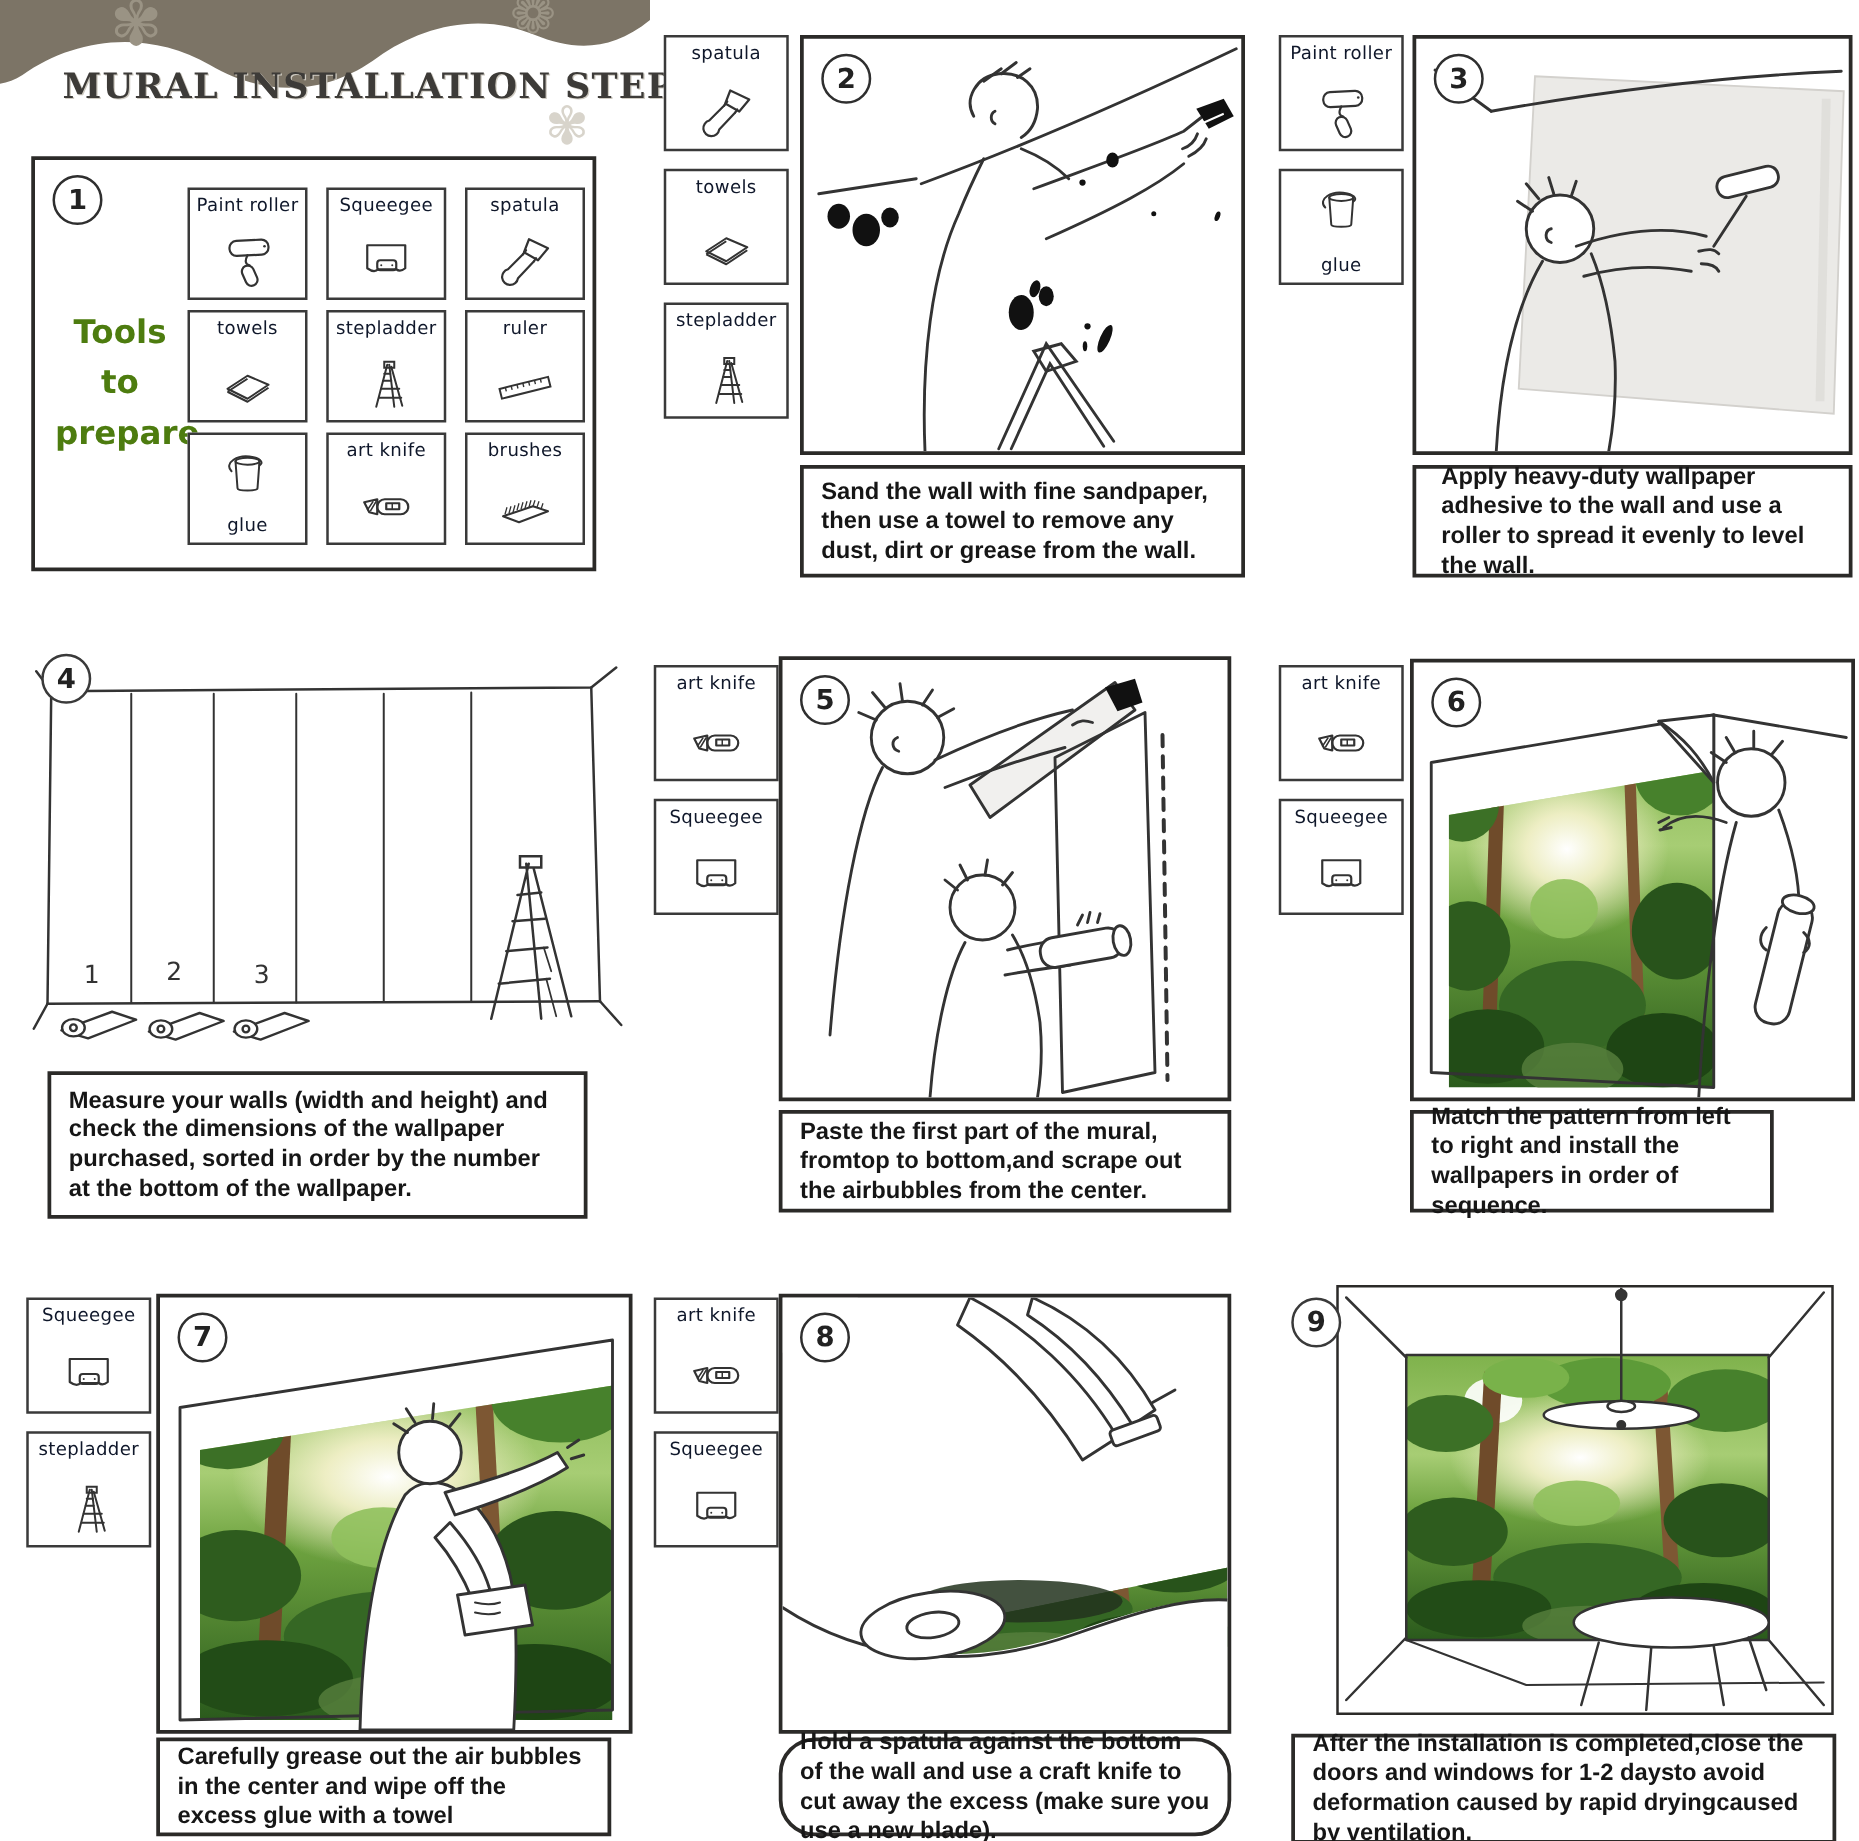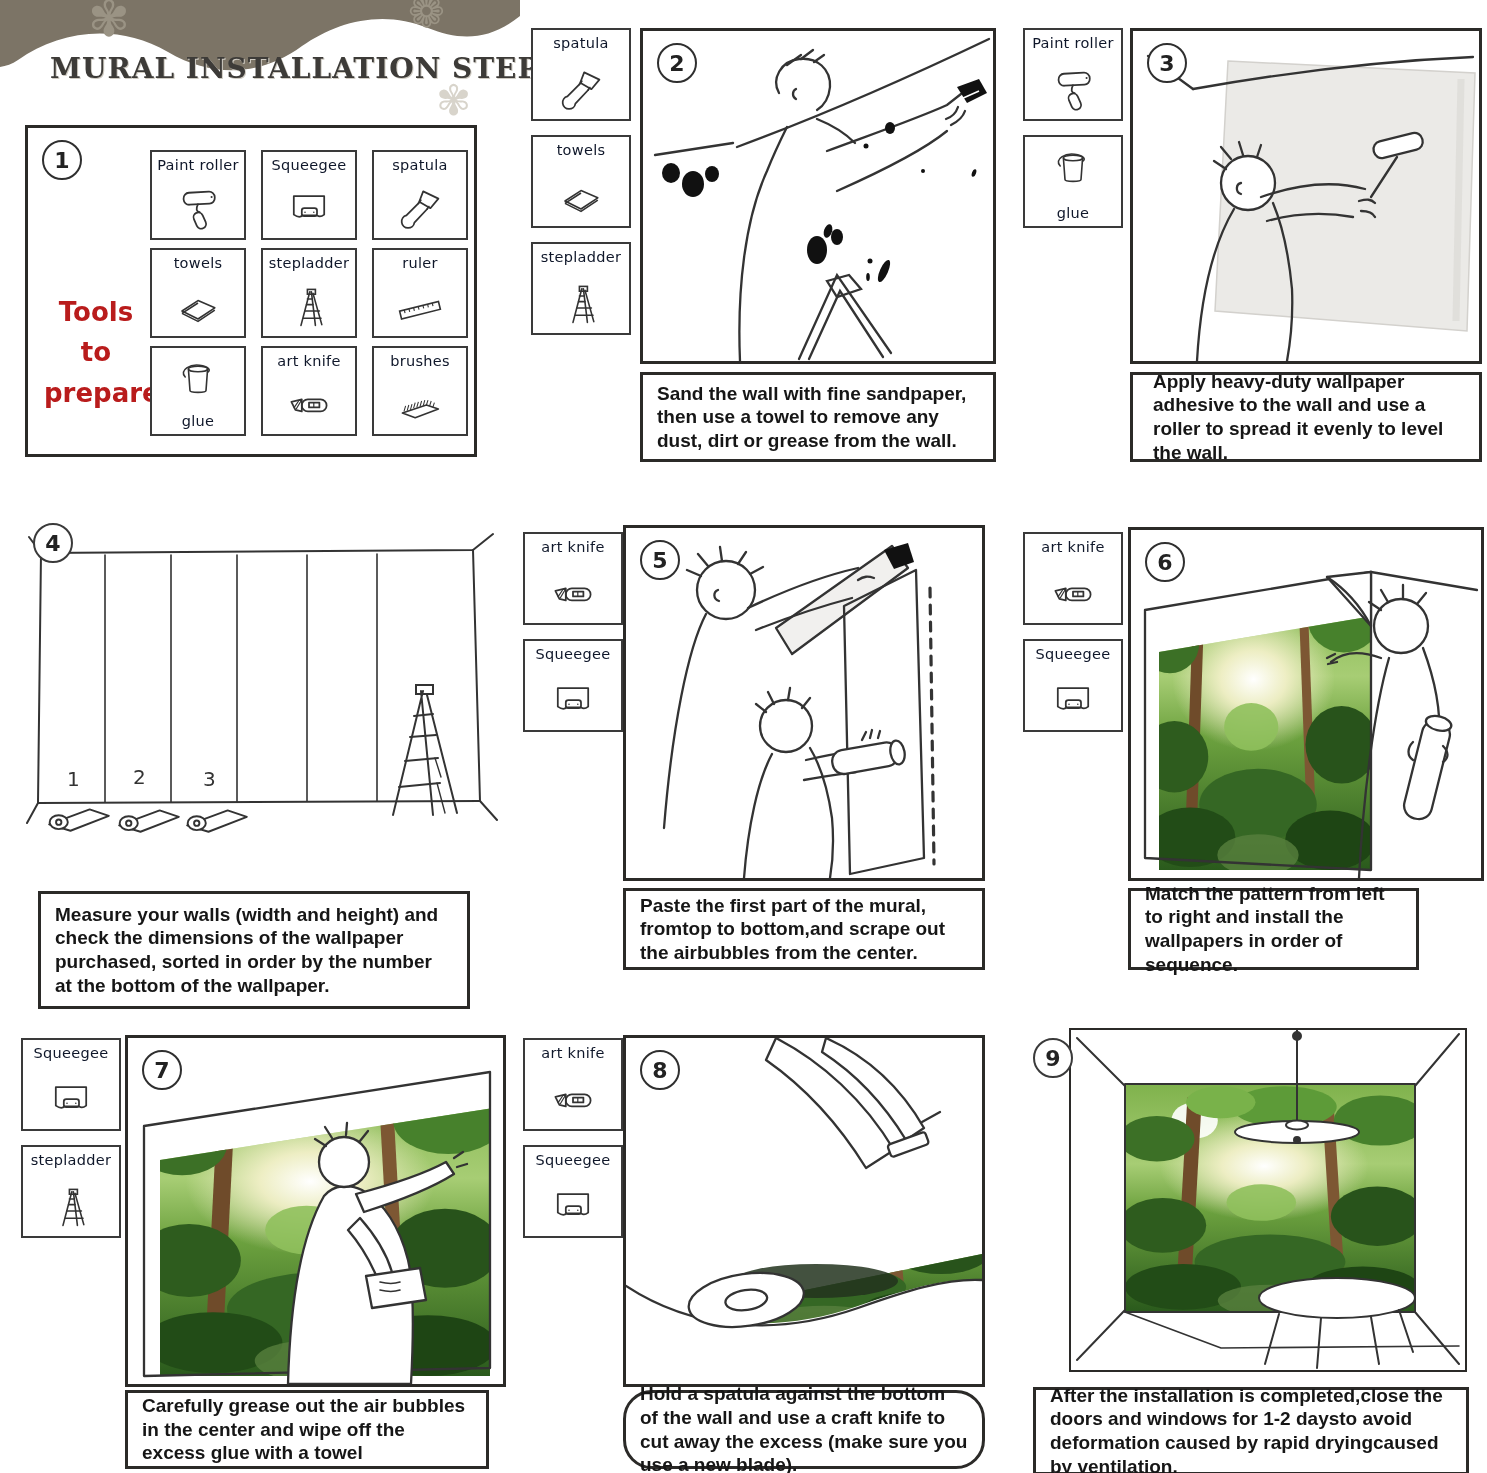--- a/index.html
+++ b/index.html
@@ -35,7 +35,7 @@
               column-gap:15px;row-gap:6px;}
   .tools-grid .tool-box{width:96px;height:90px;}
   .tools-title{position:absolute;left:16px;top:118px;width:104px;text-align:center;
-               font:bold 26px "DejaVu Sans",sans-serif;color:#b91c1c;line-height:1.55;margin-top:46px;}
+               font:bold 26px "DejaVu Sans",sans-serif;color:#4d7c0f;line-height:1.55;}
   .illus{overflow:hidden;}
   .illus > svg.art{position:absolute;left:0;top:0;}
   .rollnum{position:absolute;font:20px "DejaVu Sans",sans-serif;color:#333;}

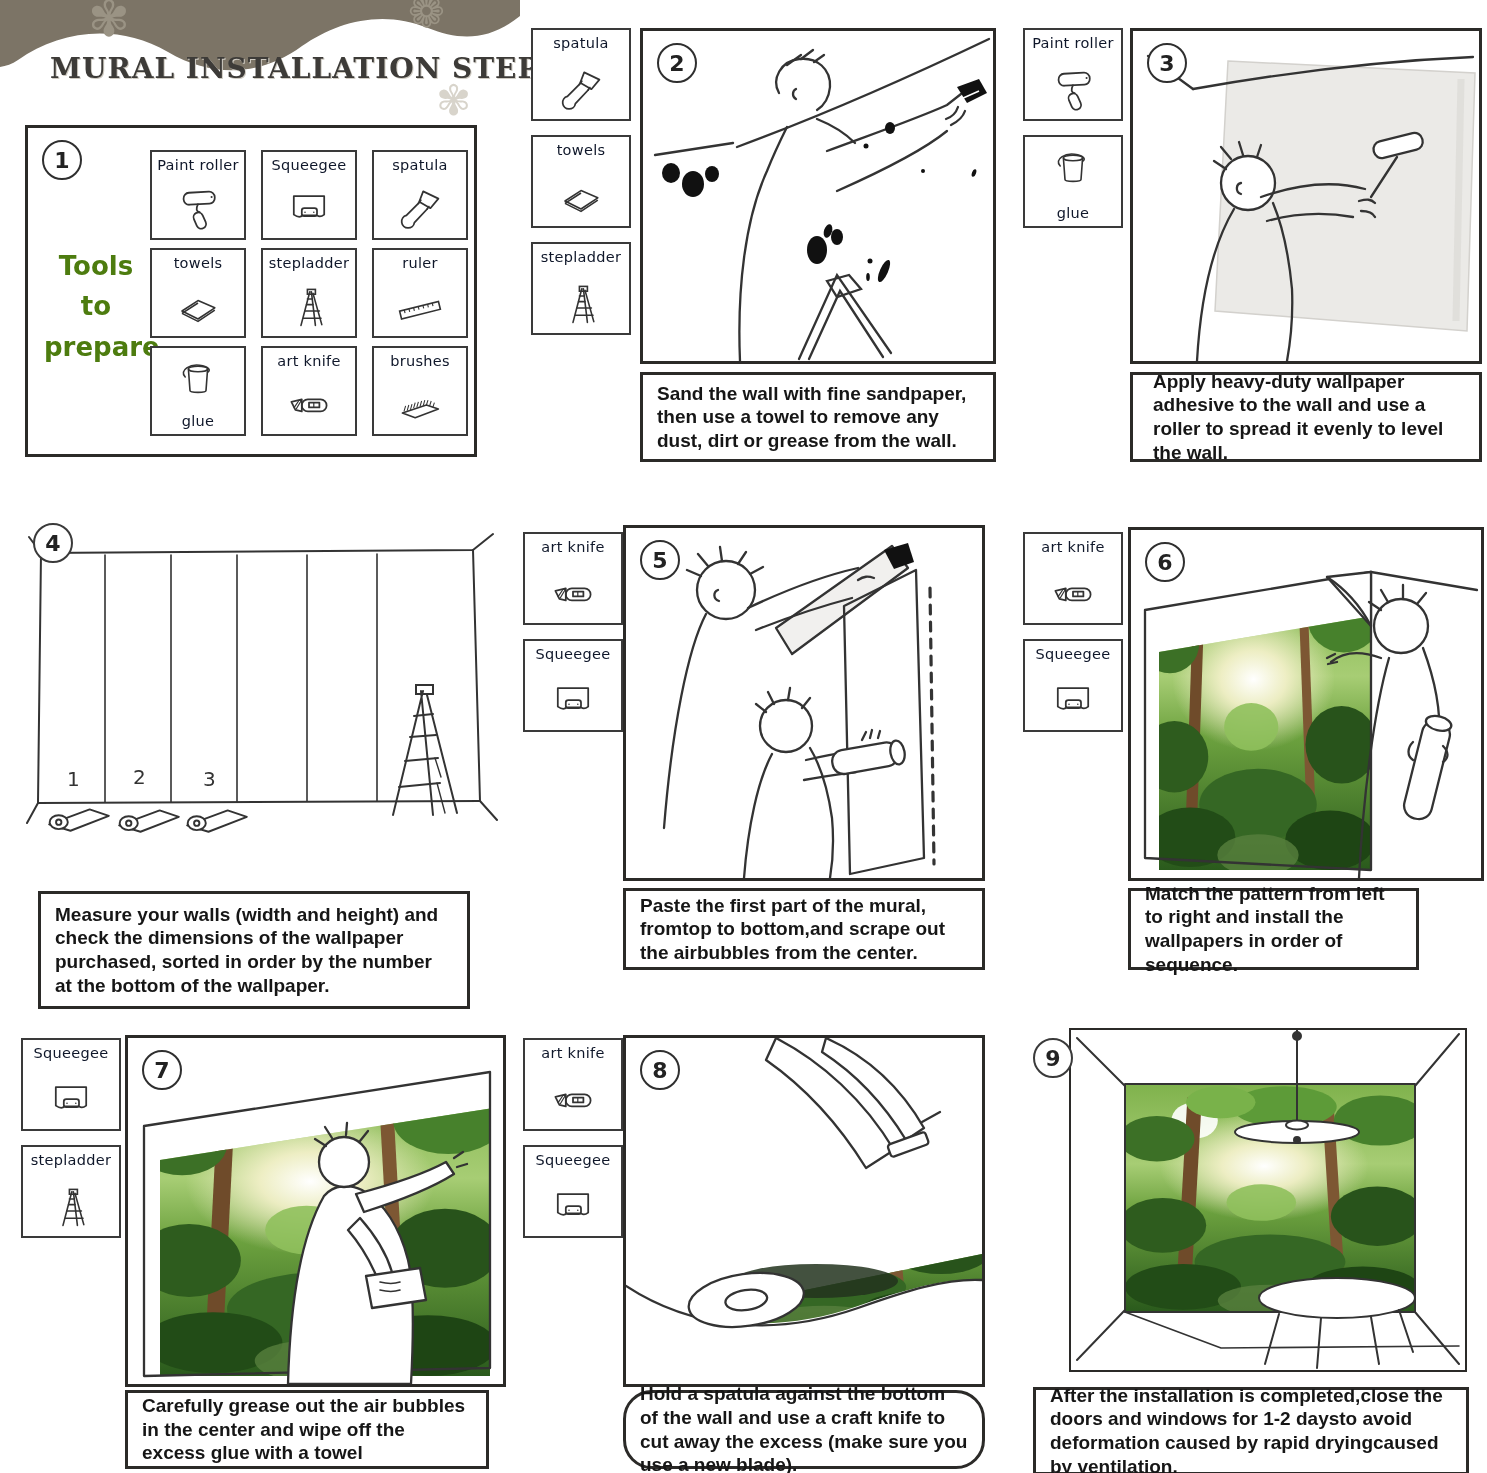--- a/index.html
+++ b/index.html
@@ -361,7 +361,7 @@
     <span class="rollnum" style="left:108px;top:250px;">2</span>
     <span class="rollnum" style="left:178px;top:252px;">3</span>
   </section>
-  <div class="box cap" style="left:38px;top:857px;width:432px;height:118px;margin-top:34px;">
+  <div class="box cap" style="left:38px;top:857px;width:432px;height:118px;">
     <p>Measure your walls (width and height) and check the dimensions of the wallpaper purchased, sorted in order by the number at the bottom of the wallpaper.</p>
   </div>
 

